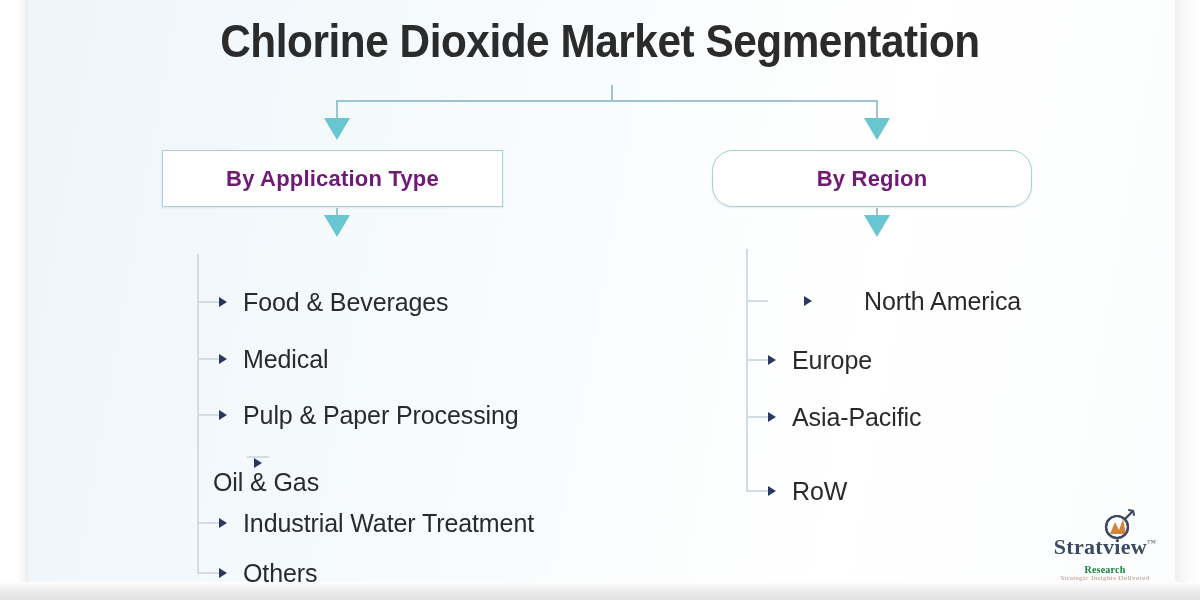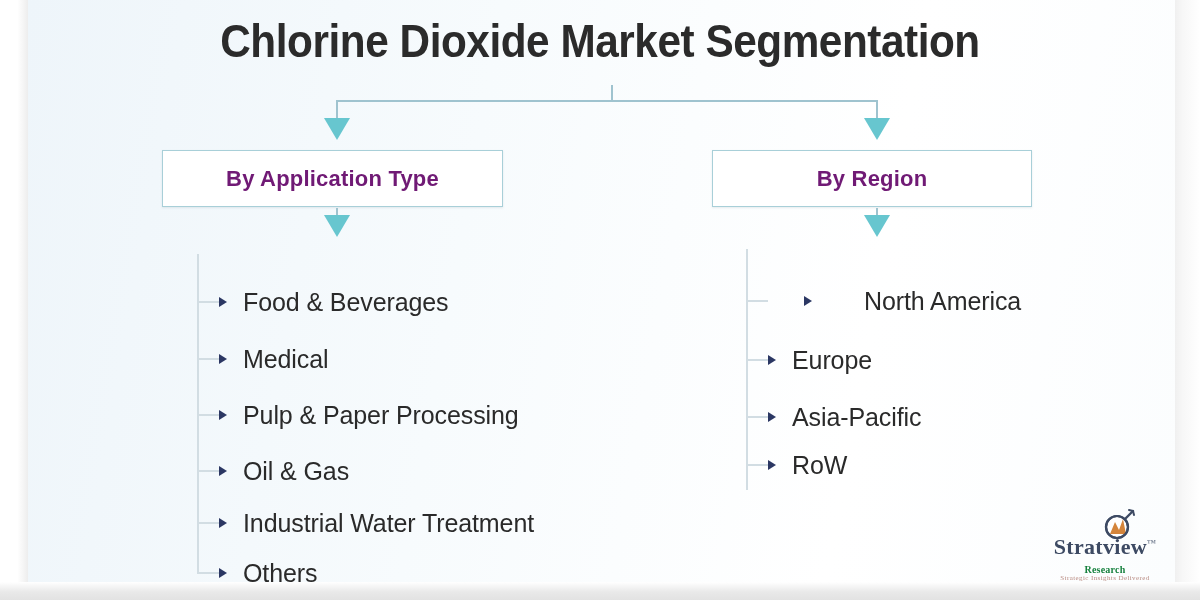--- a/index.html
+++ b/index.html
@@ -140,7 +140,7 @@
     letter-spacing: 0.2px;
   }
   .catbox.left  { left: 162px;  top: 150px; width: 341px; height: 57px; }
-  .catbox.right { left: 712px;  top: 150px; width: 320px; height: 57px; }
+  .catbox.right { left: 712px;  top: 150px; width: 320px; height: 57px; border-radius: 21px; }
 
   
   .listgroup { position: absolute; }

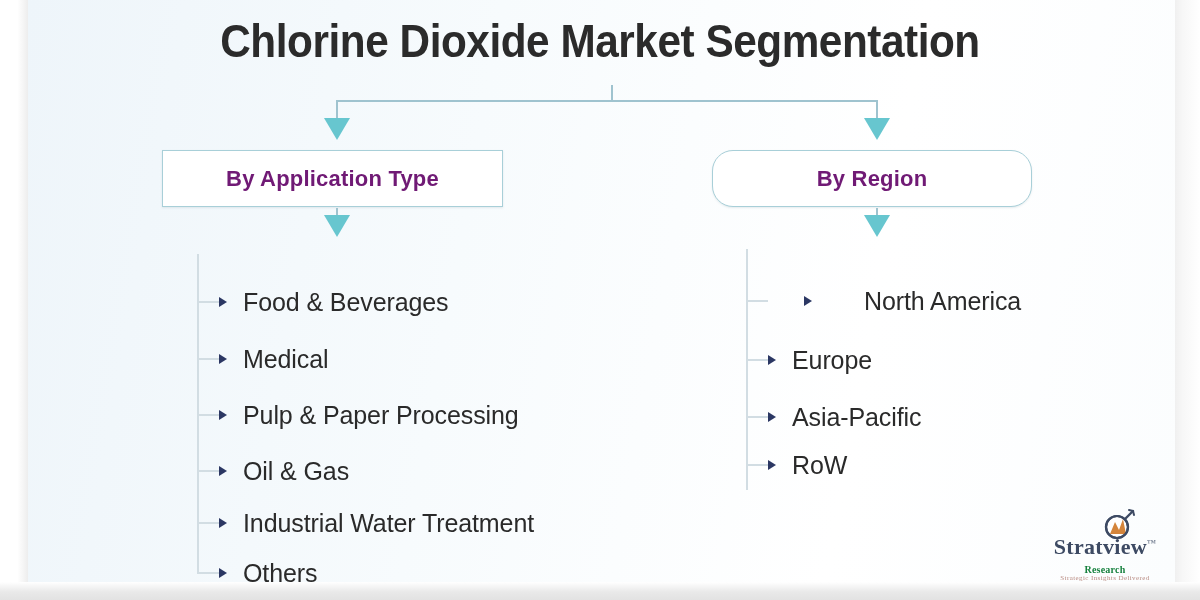--- a/index.html
+++ b/index.html
@@ -287,7 +287,7 @@
       <span class="item-label">Pulp &amp; Paper Processing</span>
     </div>
 
-    <div class="item" style="top:202px;">
+    <div class="item" style="top:202px;flex-direction:column;">
       <span class="tick"></span>
       <span class="bullet"></span>
       <span class="item-label">Oil &amp; Gas</span>

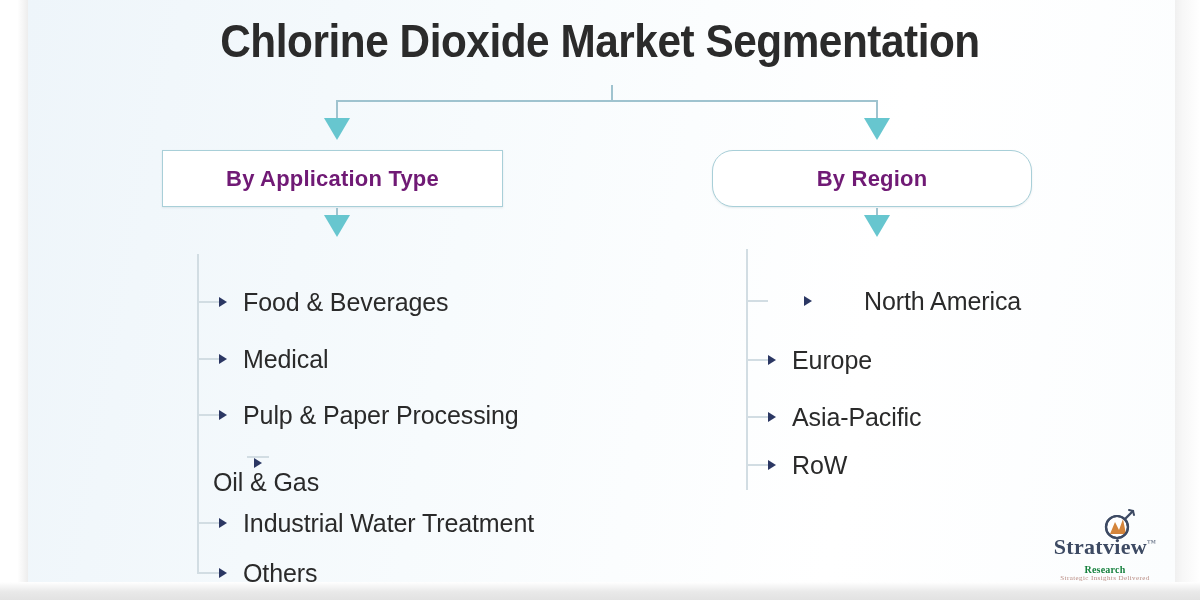--- a/index.html
+++ b/index.html
@@ -327,7 +327,7 @@
       <span class="item-label">Asia-Pacific</span>
     </div>
 
-    <div class="item" style="top:201px;justify-content:center;">
+    <div class="item" style="top:227px;justify-content:center;">
       <span class="tick"></span>
       <span class="bullet"></span>
       <span class="item-label">RoW</span>

